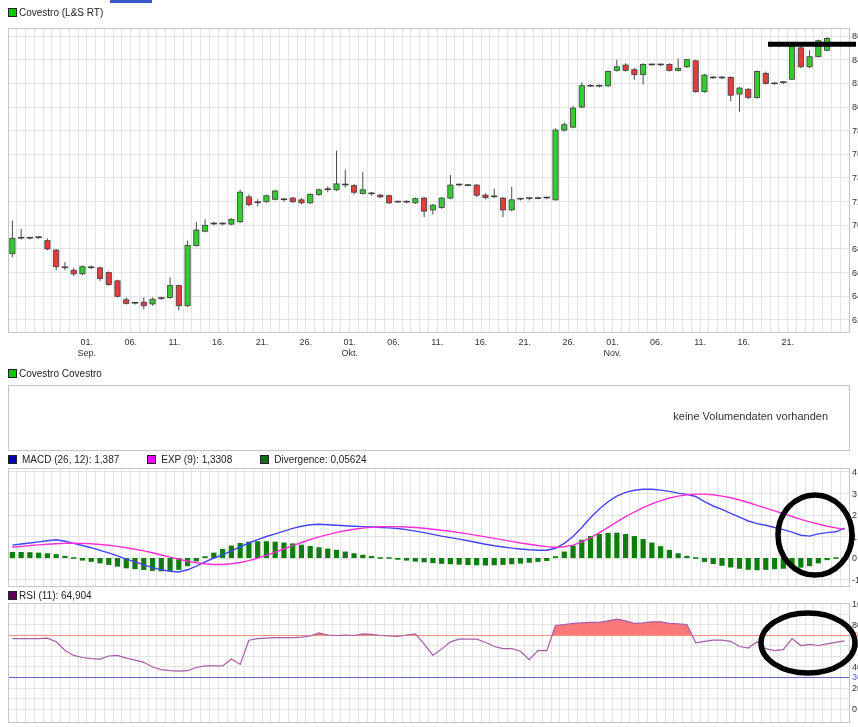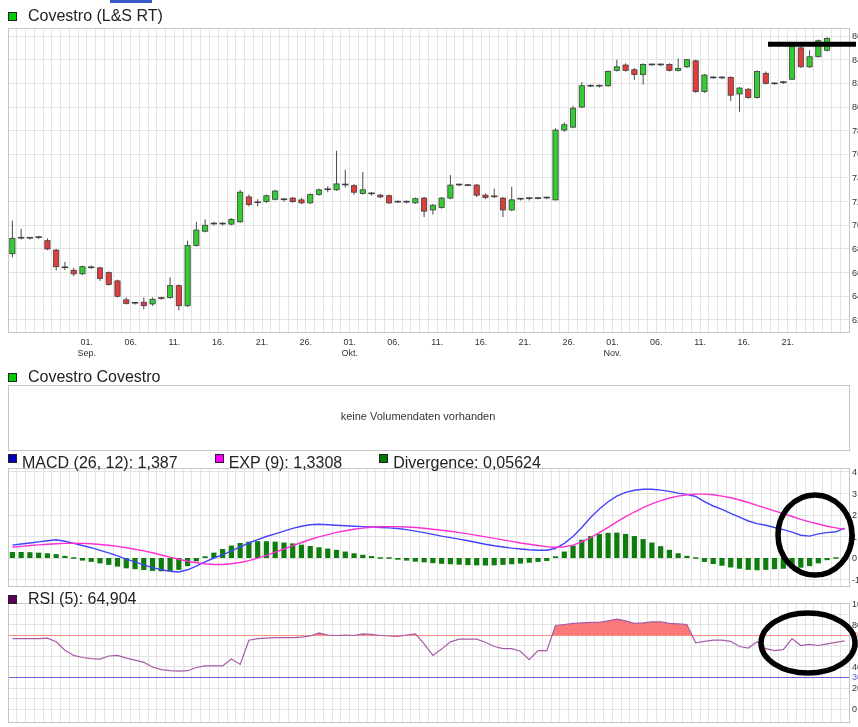--- a/index.html
+++ b/index.html
@@ -6,7 +6,7 @@
   #screen{position:relative;width:858px;height:727px;background:#ffffff;overflow:hidden;
           font-family:"Liberation Sans", sans-serif;}
   #chart-svg{position:absolute;left:0;top:0;font-family:"Liberation Sans", sans-serif;}
-  .legend{position:absolute;display:flex;align-items:center;gap:11px;font-size:16px;color:#222;
+  .legend{position:absolute;display:flex;align-items:center;gap:2px;font-size:10px;color:#222;
           white-space:nowrap;}
   .legend .sw{display:inline-block;width:7px;height:7px;border:1px solid #222;}
   .legend .item{display:flex;gap:5px;margin-right:26px;}

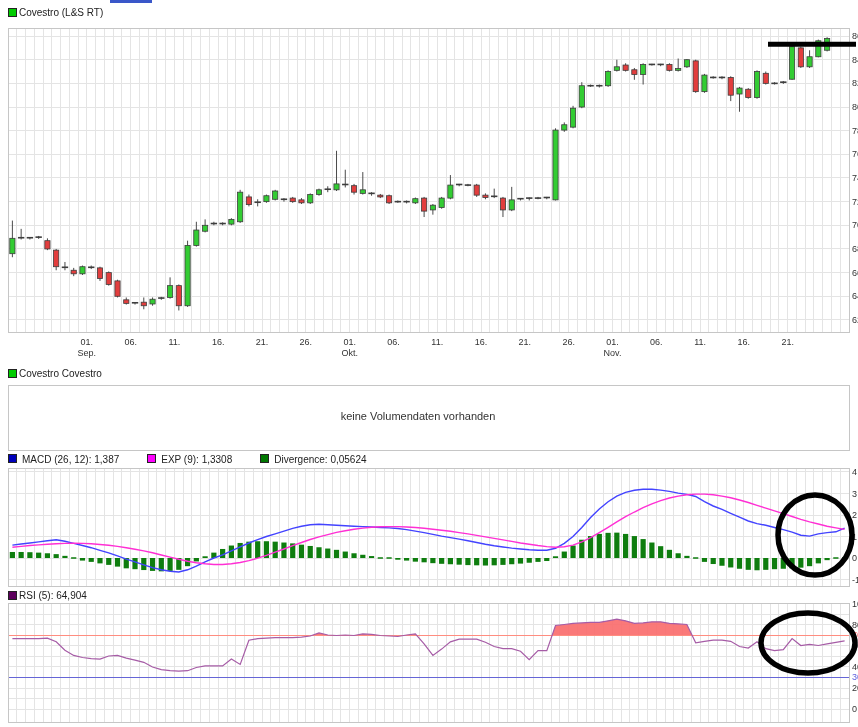--- a/index.html
+++ b/index.html
@@ -10,7 +10,7 @@
           white-space:nowrap;}
   .legend .sw{display:inline-block;width:7px;height:7px;border:1px solid #222;}
   .legend .item{display:flex;gap:5px;margin-right:26px;}
-  .vol-msg{position:absolute;left:8px;top:410px;width:820px;text-align:center;font-size:11px;color:#333;}
+  .vol-msg{position:absolute;left:8px;top:410px;width:820px;text-align:right;font-size:11px;color:#333;}
   .artifact{position:absolute;left:110px;top:0;width:42px;height:3px;}
 </style>
 </head>

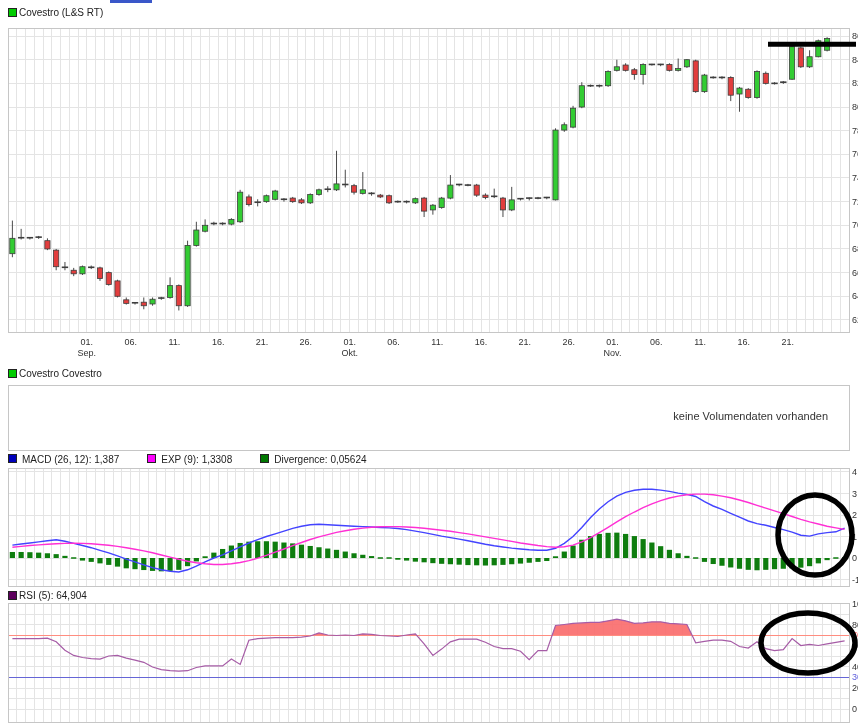--- a/index.html
+++ b/index.html
@@ -9,7 +9,7 @@
   .legend{position:absolute;display:flex;align-items:center;gap:2px;font-size:10px;color:#222;
           white-space:nowrap;}
   .legend .sw{display:inline-block;width:7px;height:7px;border:1px solid #222;}
-  .legend .item{display:flex;gap:5px;margin-right:26px;}
+  .legend .item{display:flex;align-items:center;gap:5px;margin-right:26px;}
   .vol-msg{position:absolute;left:8px;top:410px;width:820px;text-align:right;font-size:11px;color:#333;}
   .artifact{position:absolute;left:110px;top:0;width:42px;height:3px;}
 </style>

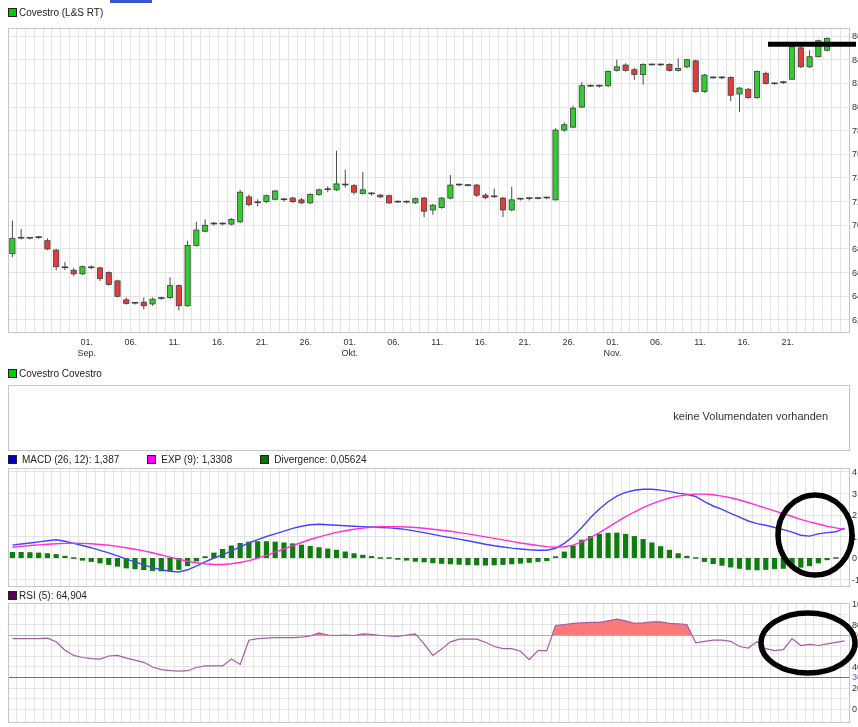--- a/index.html
+++ b/index.html
@@ -720,7 +720,7 @@
 
   <div class="legend" style="left:8px;top:590px">
     <span class="sw" style="background: rgb(92, 0, 92);"></span>
-    <span>RSI (5): 64,904</span>
+    <span>RSI (11): 64,904</span>
   </div>
 
 </div>

